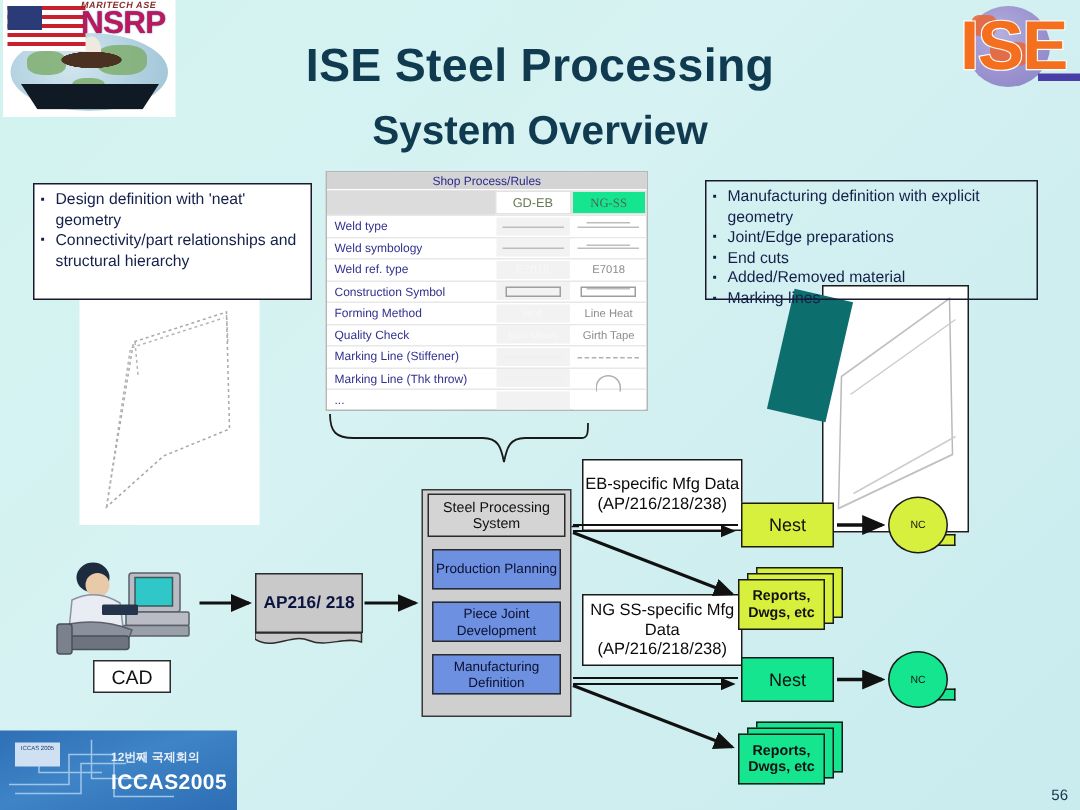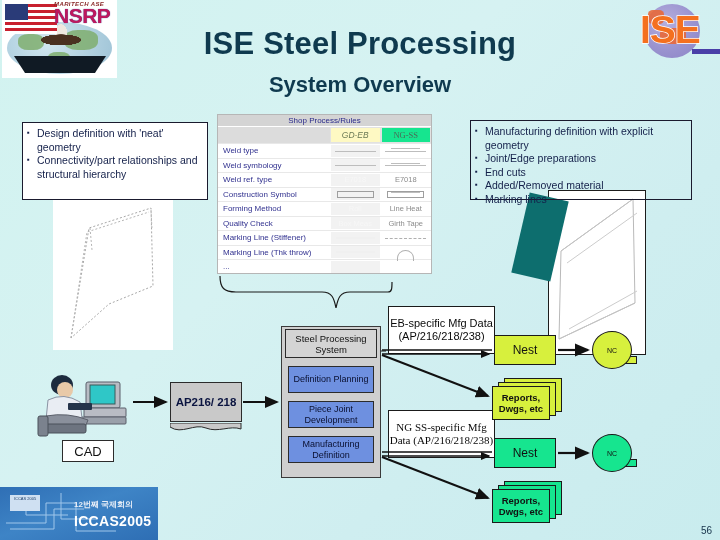--- a/index.html
+++ b/index.html
@@ -84,7 +84,7 @@
   }
   .ise-text {
     position: absolute; left: 2px; top: 8px;
-    font-size: 39px; font-weight: bold; letter-spacing: -1px;
+    font-size: 46px; font-weight: bold; letter-spacing: -1px;
     color: #f4701f;
     -webkit-text-stroke: 1.5px #ffffff;
     paint-order: stroke fill;

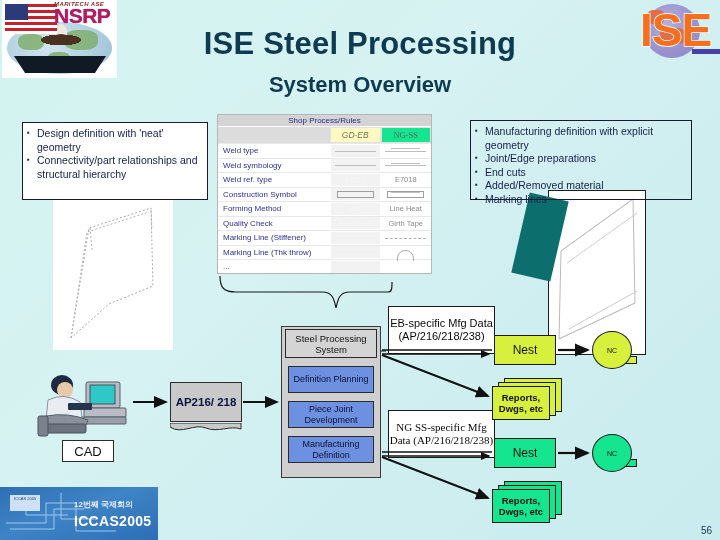--- a/index.html
+++ b/index.html
@@ -106,7 +106,7 @@
   .subtitle {
     position: absolute; left: 0; top: 72px; width: 720px;
     text-align: center;
-    font-size: 22px; font-weight: bold;
+    font-size: 27px; font-weight: bold;
     color: #0f3a4f;
   }
 

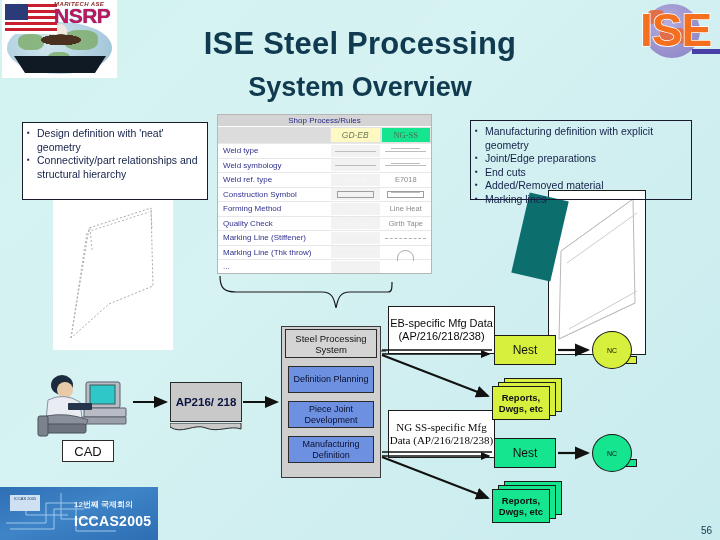--- a/index.html
+++ b/index.html
@@ -176,7 +176,7 @@
     flex: 1; margin: 1px; display: flex; align-items: center;
     justify-content: center; font-size: 8.5px; color: #6b7a55;
   }
-  .sp-head .c1 { background: #fef9c3; font-style: italic; }
+  .sp-head .c1 { background: #ffffff; }
   .sp-head .c2 { background: #16e58f; color: #4a6b58; font-family: Liberation Serif, serif; }
   .sp-row {
     display: flex; height: 14.5px; align-items: center;

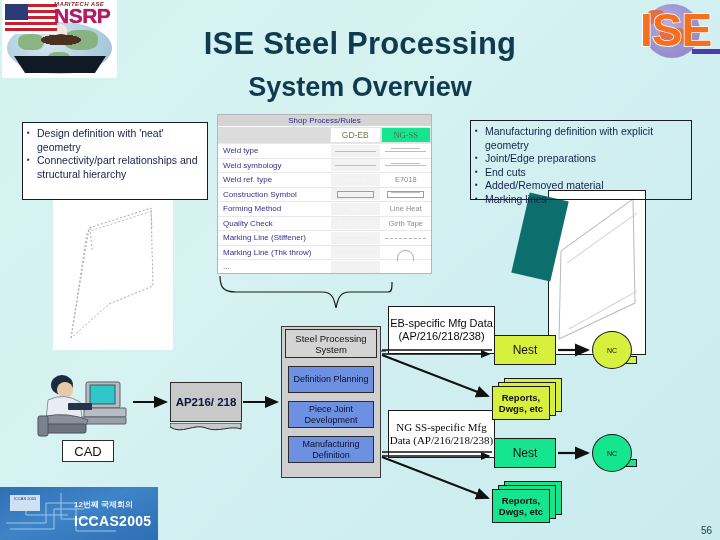--- a/index.html
+++ b/index.html
@@ -527,7 +527,7 @@
 
   <div class="sps-box"></div>
   <div class="sps-hdr">Steel Processing System</div>
-  <div class="sps-item" id="sps-item-0">Definition Planning</div>
+  <div class="sps-item" id="sps-item-0">Production Planning</div>
   <div class="sps-item" id="sps-item-1">Piece Joint Development</div>
   <div class="sps-item" id="sps-item-2">Manufacturing Definition</div>
 

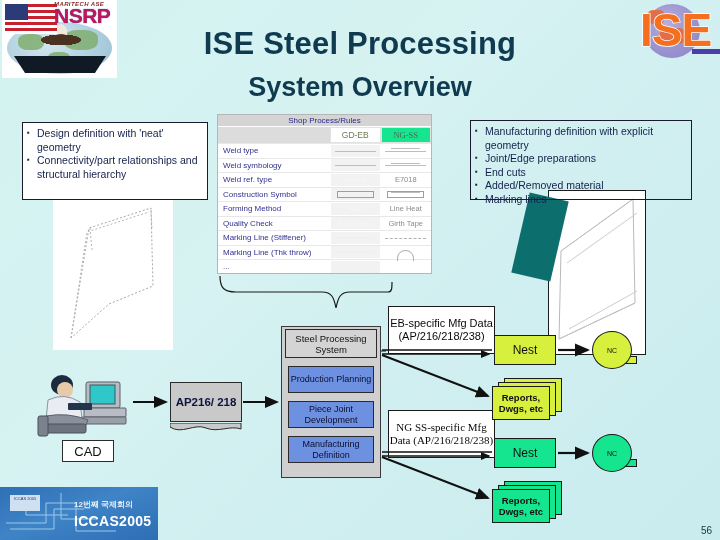--- a/index.html
+++ b/index.html
@@ -275,7 +275,7 @@
     text-align: center; font-size: 11px; color: #0a0a0a; line-height: 13px;
   }
   #mfg-eb { left: 388px; top: 306px; width: 107px; height: 48px; }
-  #mfg-ss { left: 388px; top: 410px; width: 107px; height: 48px; font-family: Liberation Serif, serif; }
+  #mfg-ss { left: 388px; top: 396px; width: 107px; height: 48px; }
 
   
   .nest-box {

